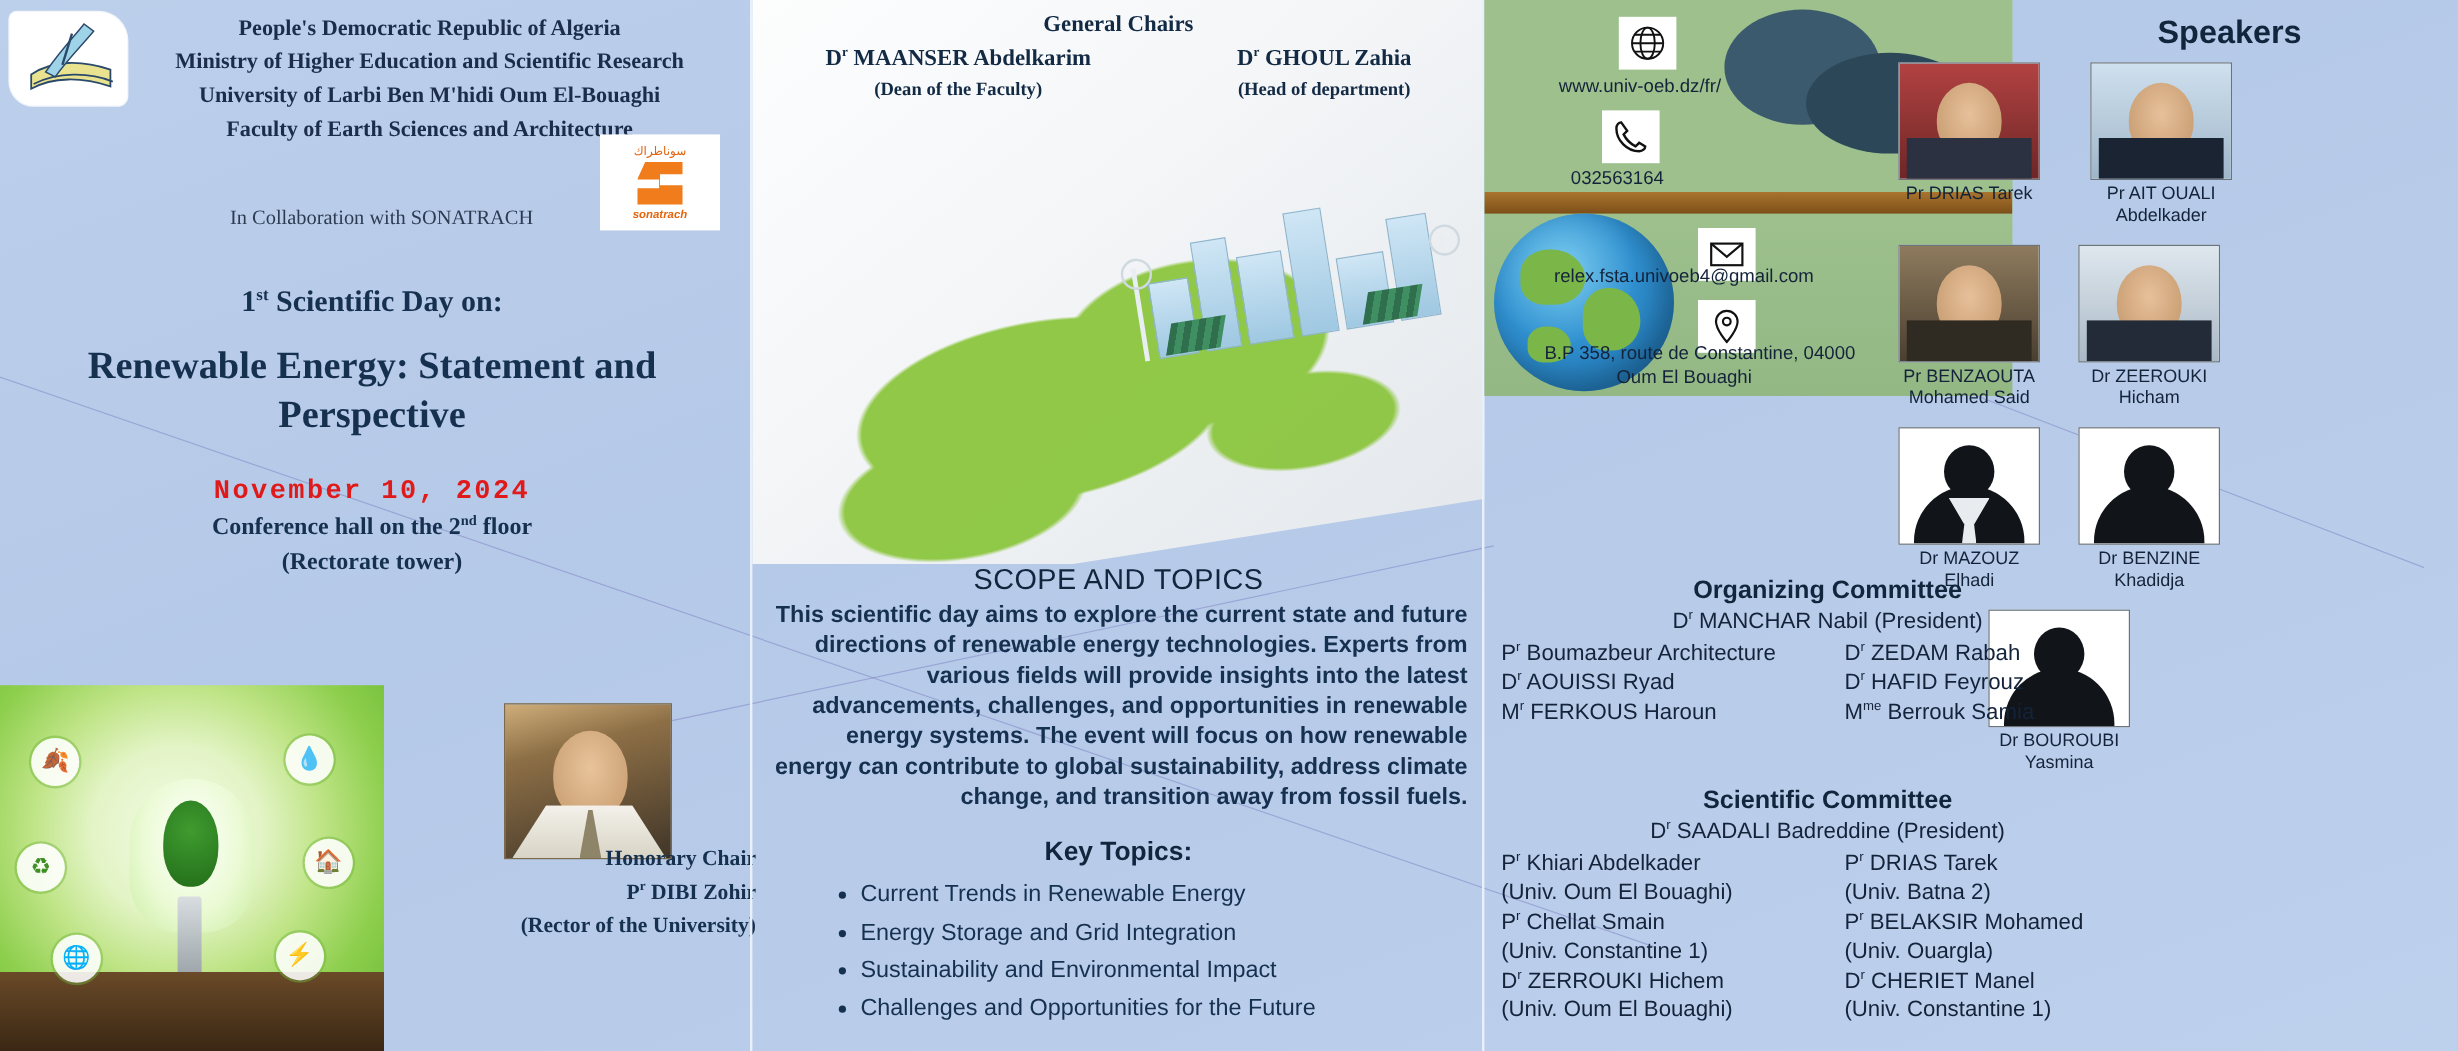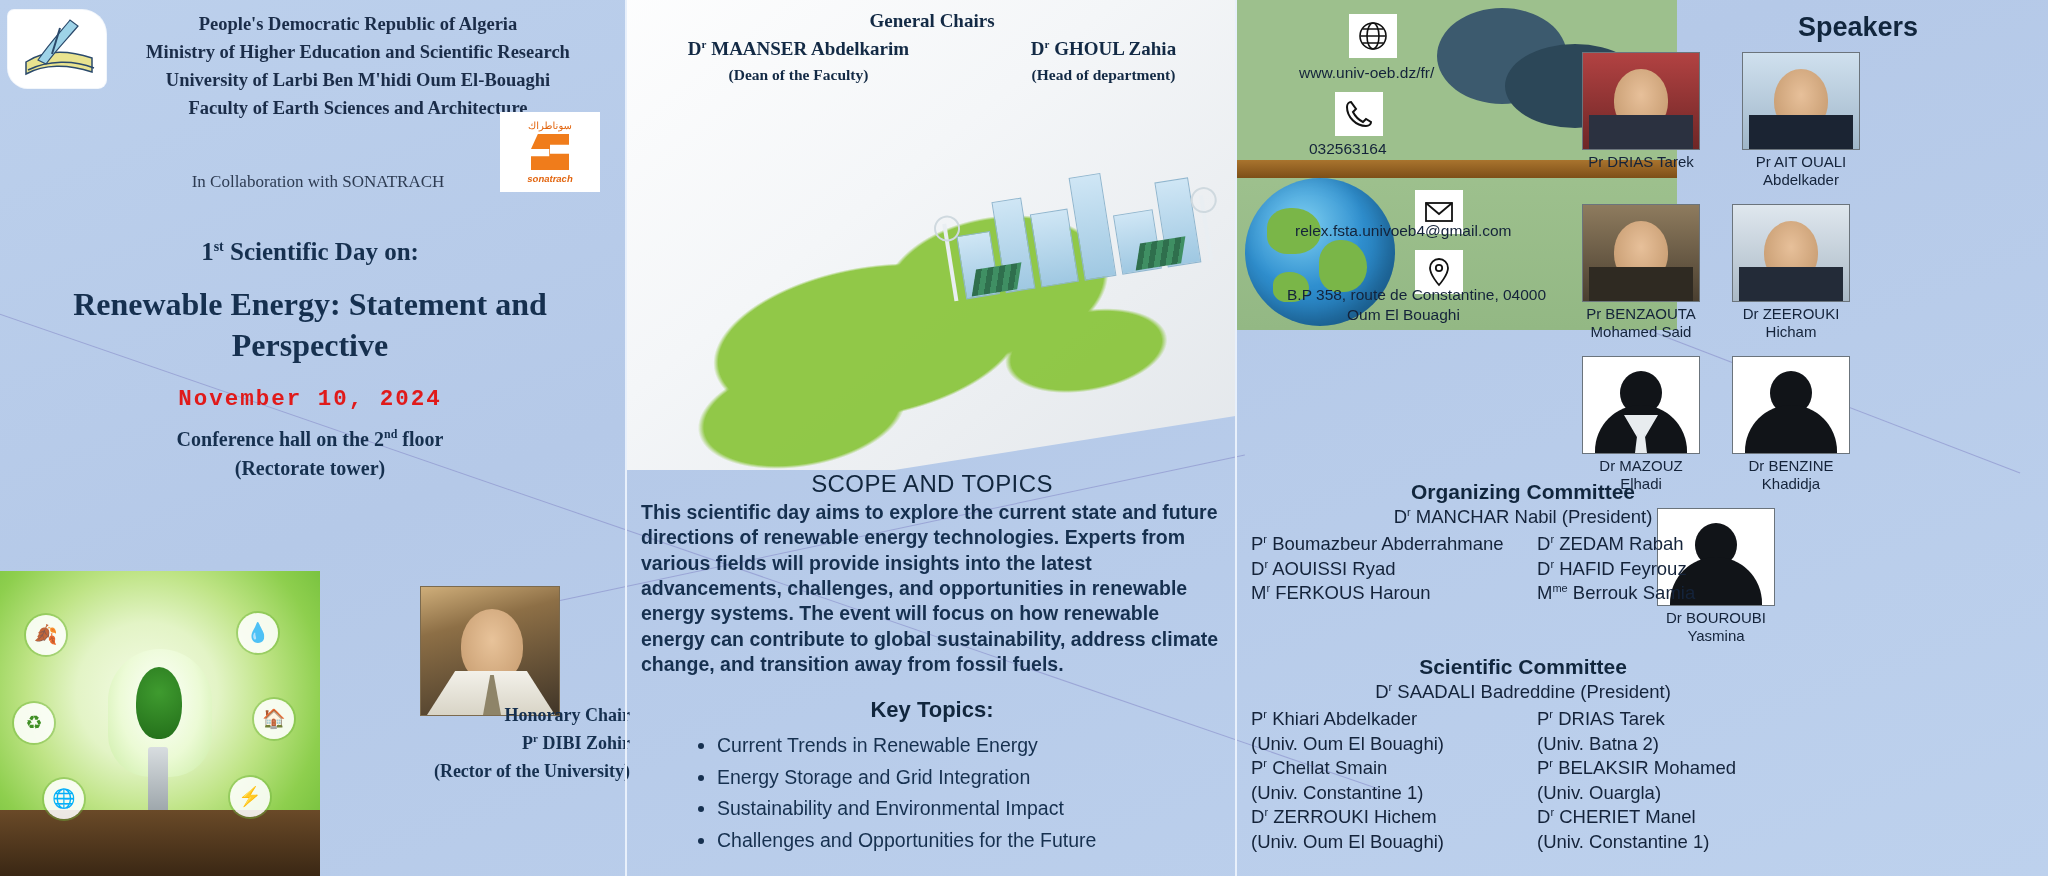--- a/index.html
+++ b/index.html
@@ -87,7 +87,7 @@
     font-size: 32px; line-height: 1.28; color: #16304f;
   }
   .date-line {
-    position: absolute; left: 40px; top: 386px; width: 540px;
+    position: absolute; left: 40px; top: 396px; width: 540px;
     text-align: center;
     font-family: "Liberation Mono", monospace; font-weight: bold;
     font-size: 22.5px; letter-spacing: 2px; color: #e01a1a;

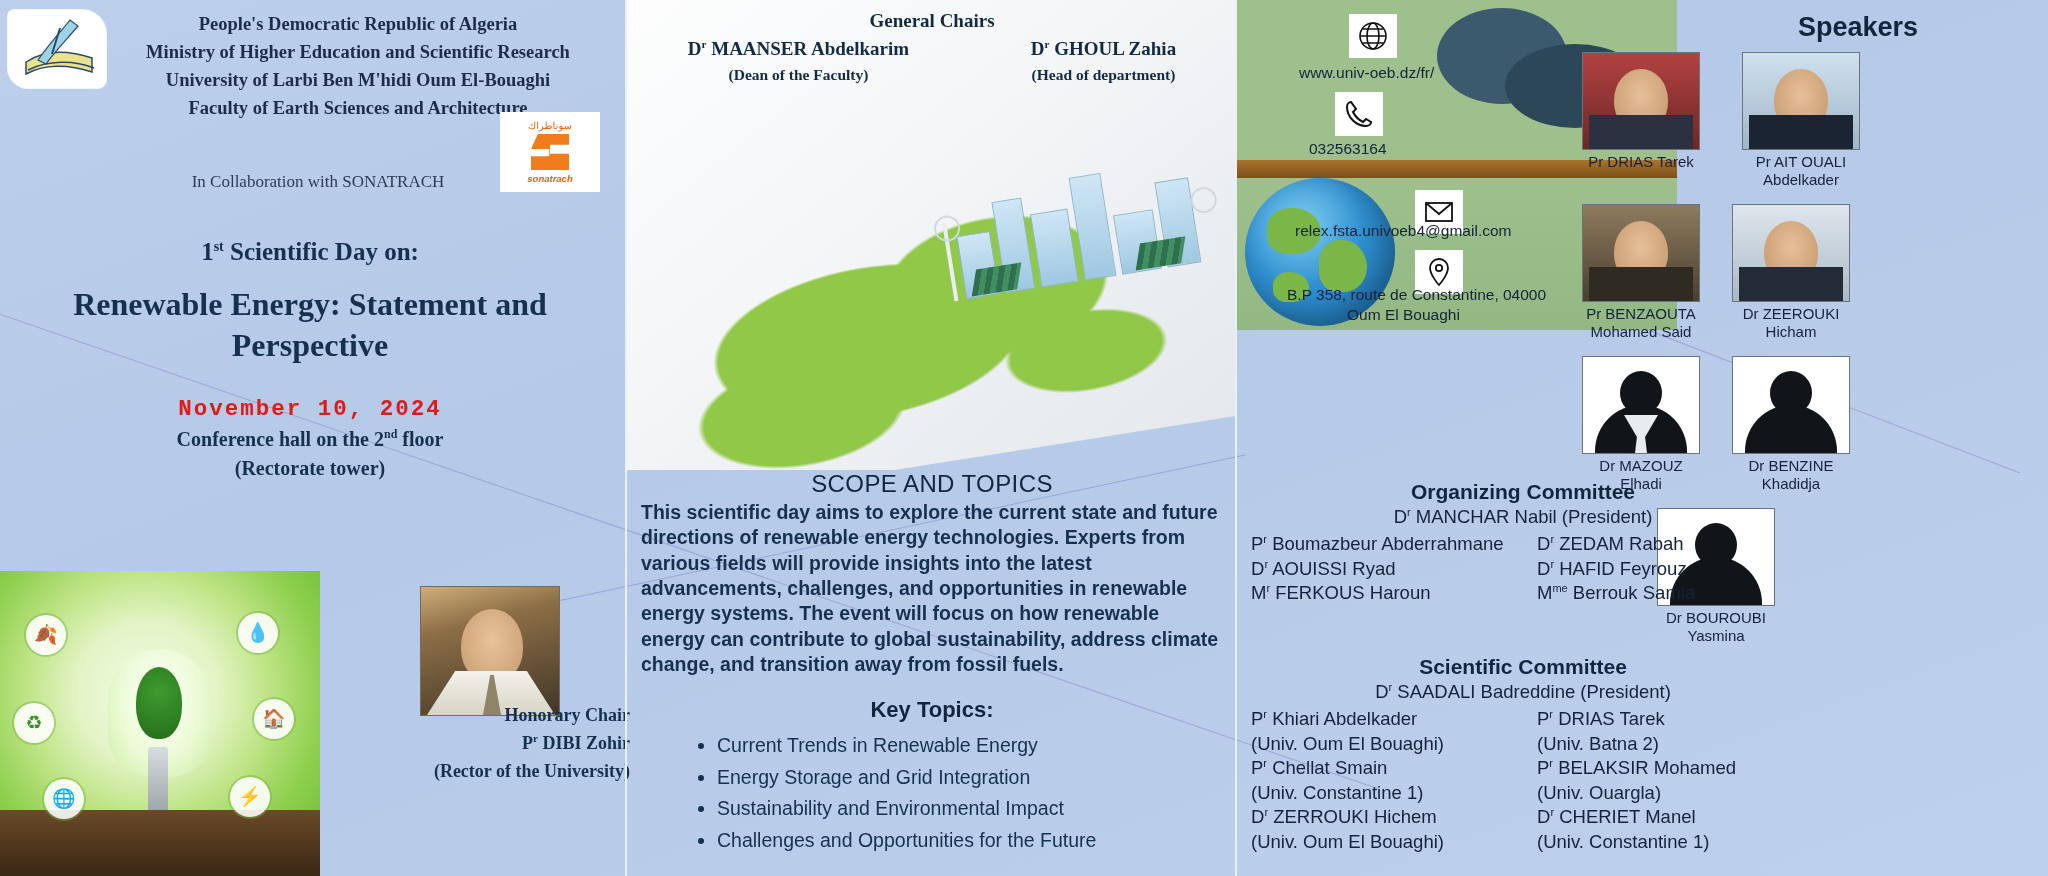--- a/index.html
+++ b/index.html
@@ -238,7 +238,7 @@
   }
   .scope-body {
     position: absolute; left: 14px; top: 500px; width: 582px;
-    text-align: left;
+    text-align: right;
     font-family: "Liberation Sans", sans-serif; font-weight: bold;
     font-size: 19.5px; line-height: 1.3; color: #16304f;
   }

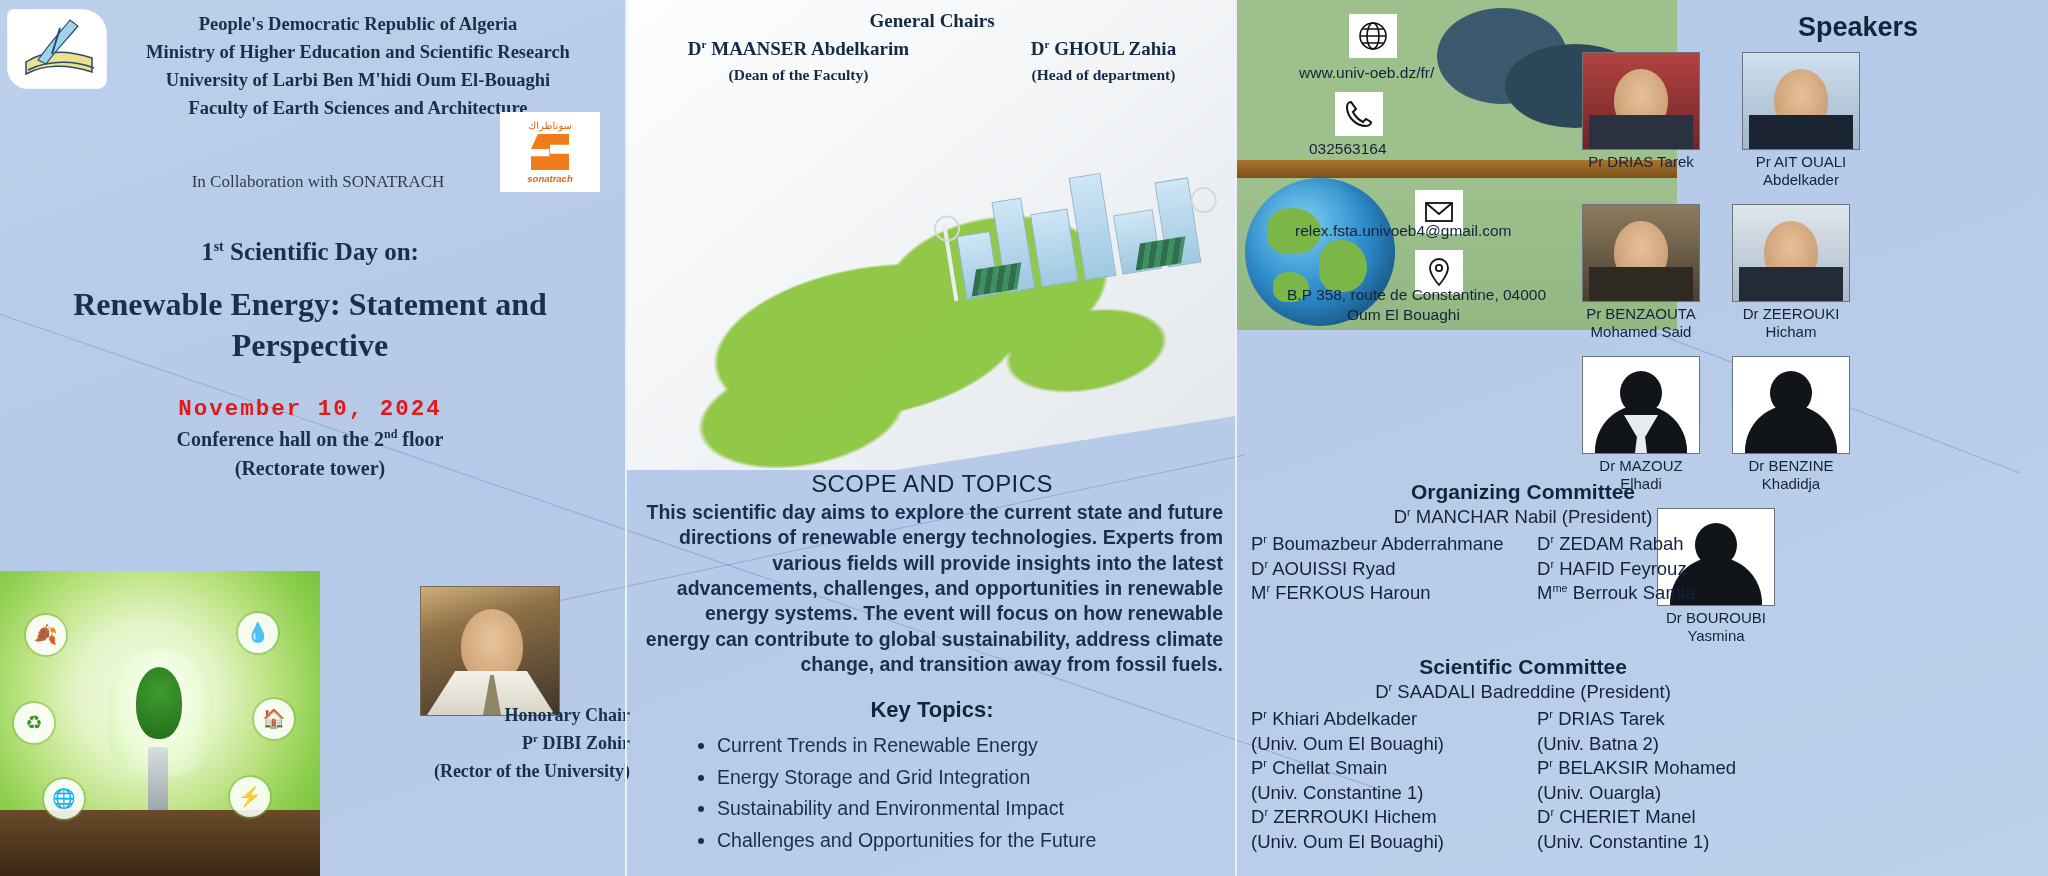--- a/index.html
+++ b/index.html
@@ -656,7 +656,7 @@
     </div>
     <div class="two-col org-cols">
       <div class="colA">
-        <div class="ln"><span>P</span><sup class="r">r</sup><span> Boumazbeur Abderrahmane</span></div>
+        <div class="ln"><span>P</span><sup class="r">r</sup><span> Boumazbeur Architecture</span></div>
         <div class="ln"><span>D</span><sup class="r">r</sup><span> AOUISSI Ryad</span></div>
         <div class="ln"><span>M</span><sup class="r">r</sup><span> FERKOUS Haroun</span></div>
       </div>

